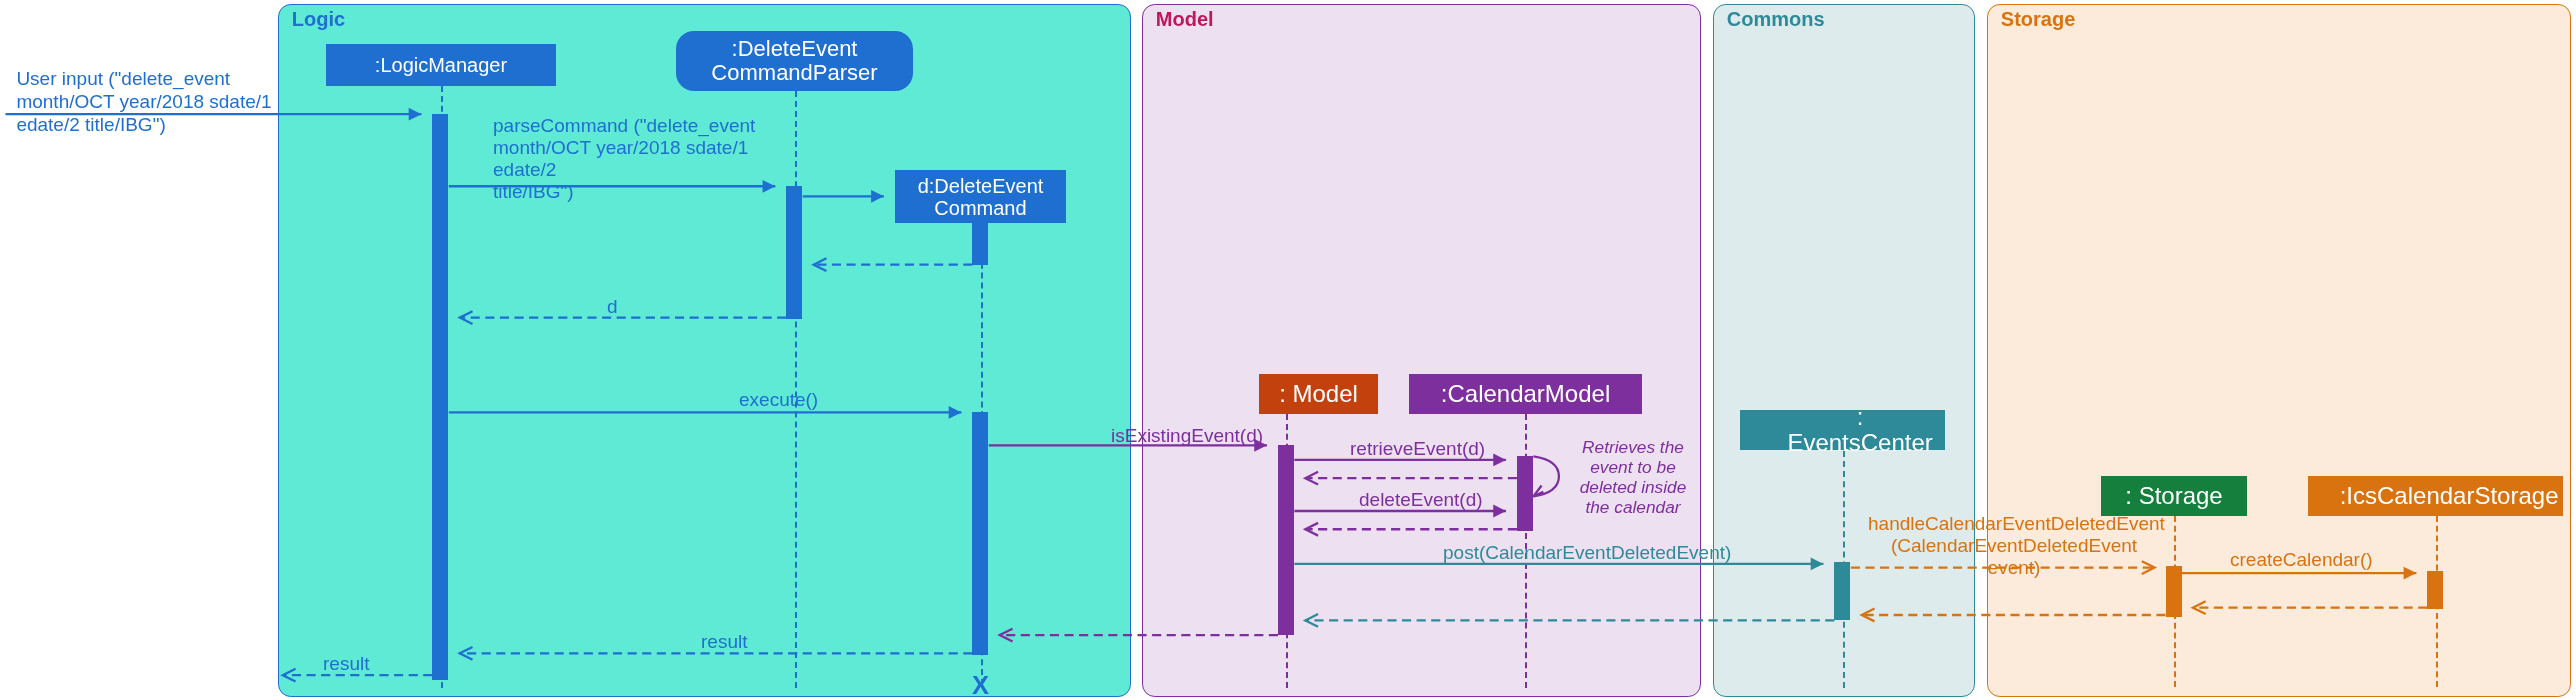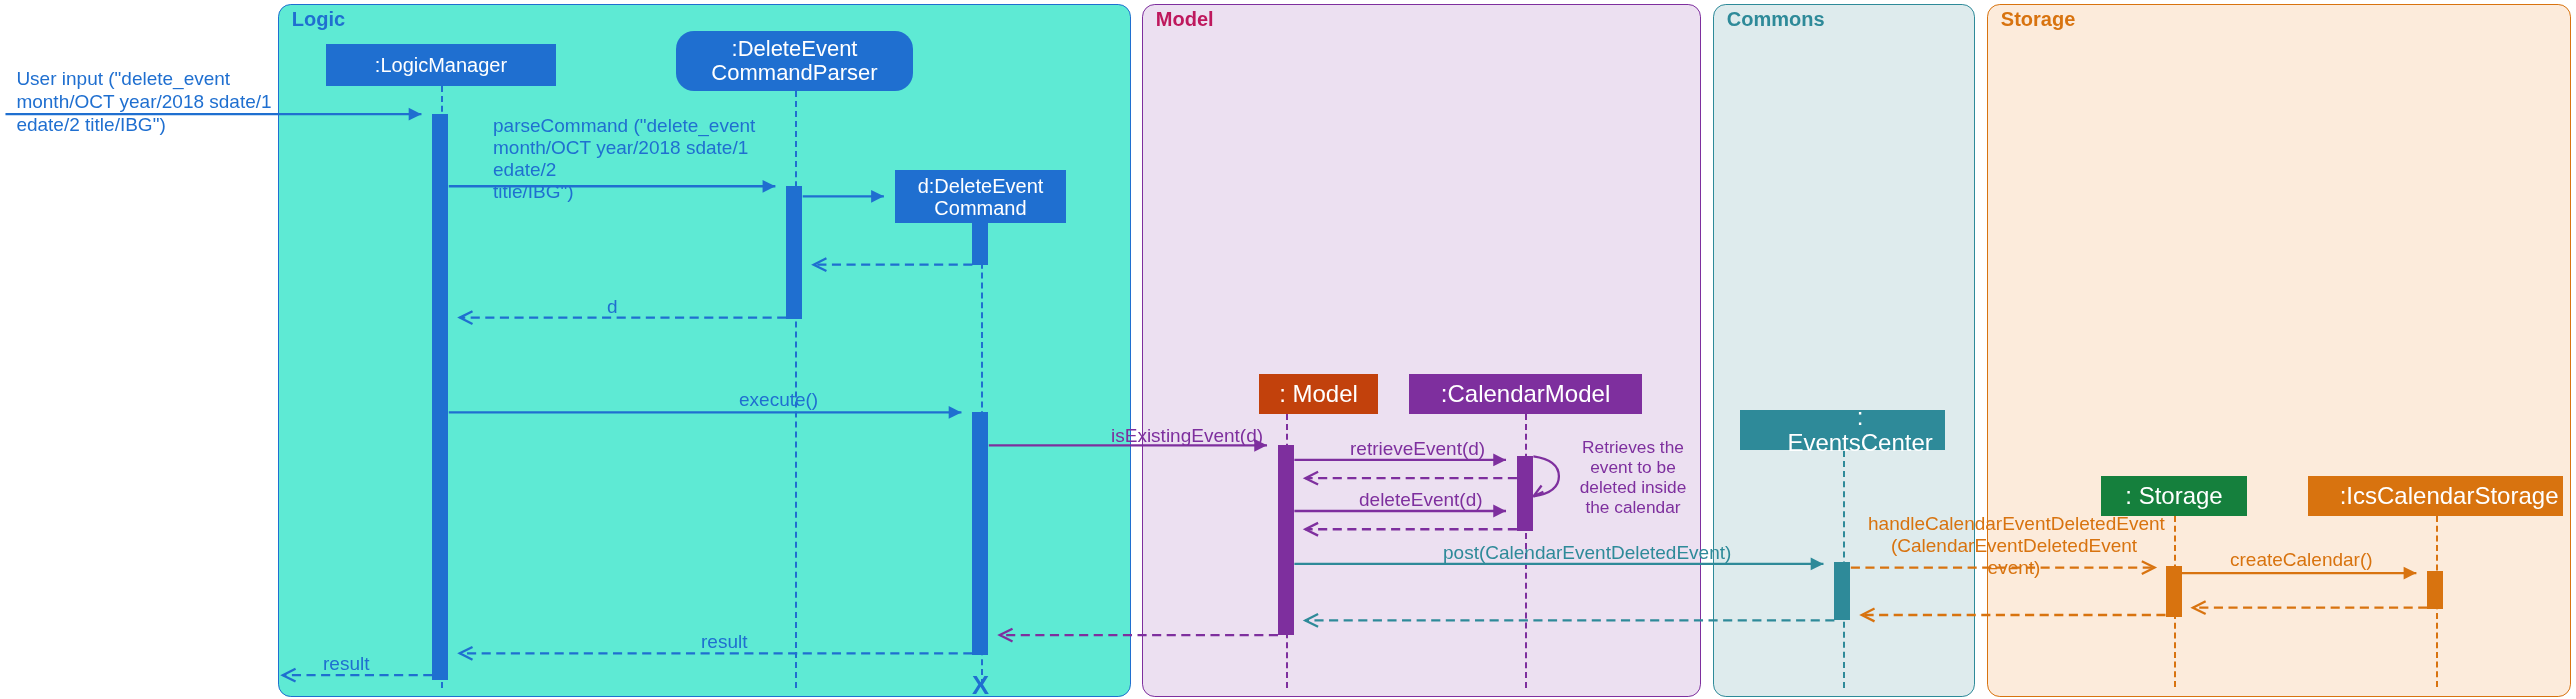--- a/index.html
+++ b/index.html
@@ -54,6 +54,7 @@
     font-size: 17.3px;
     line-height: 1.15;
     text-align: center;
+    font-style: italic;
   }
   svg.arrows {
     position: absolute;

